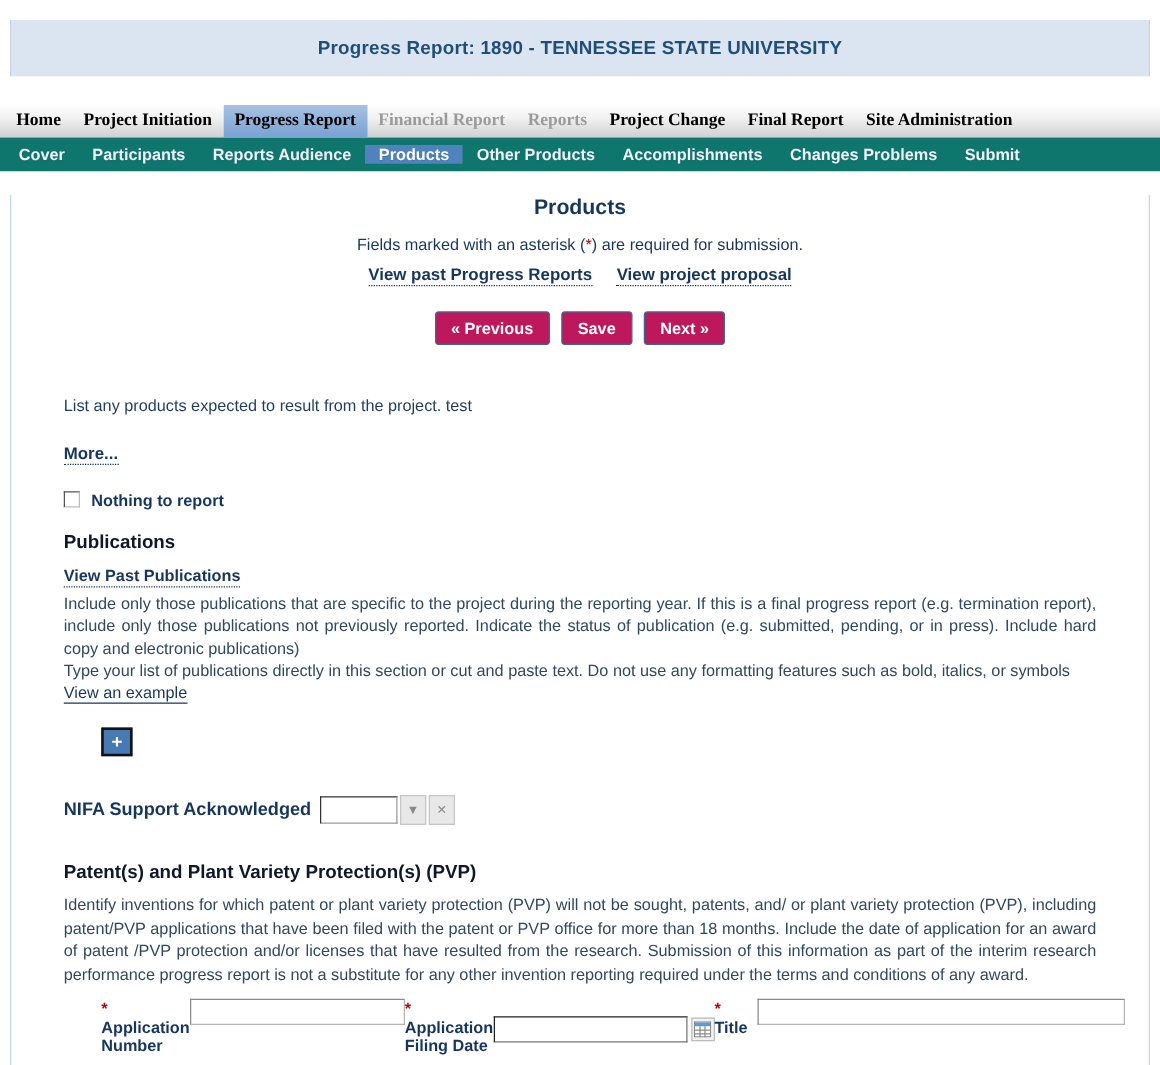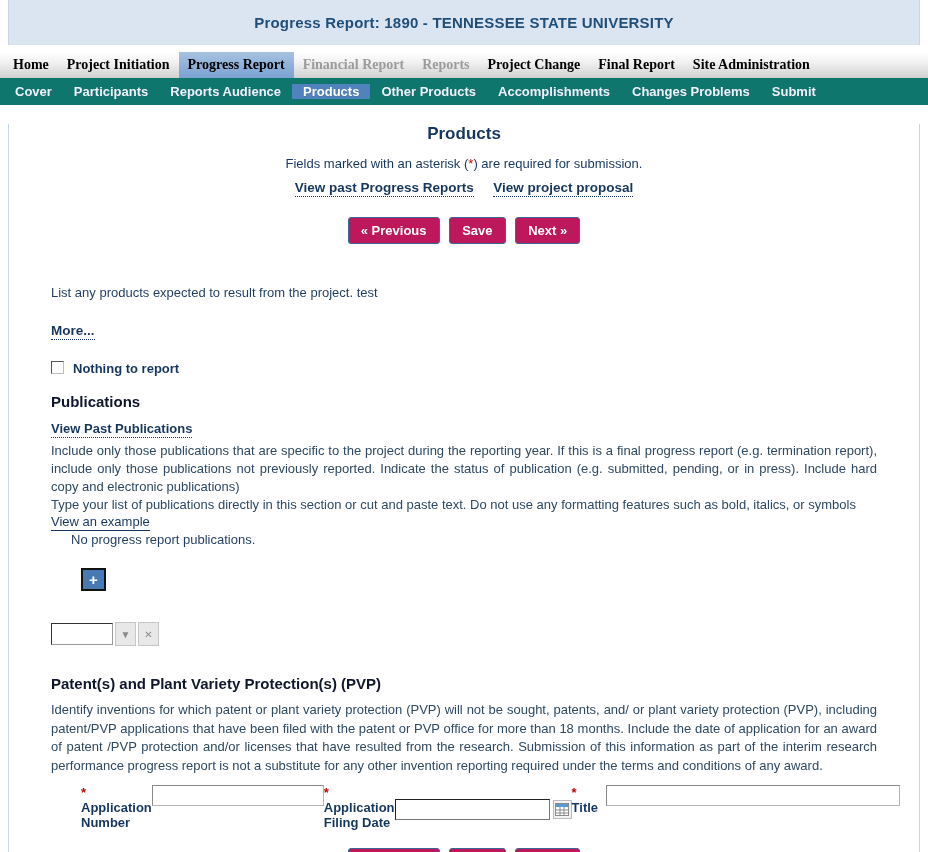--- a/index.html
+++ b/index.html
@@ -7,7 +7,7 @@
     font-family:"Liberation Sans","DejaVu Sans",sans-serif; }
 
   
-  .header-band { margin:0 8px; height:45px; background:#dbe5f1;
+  .header-band { margin:16px 8px; height:45px; background:#dbe5f1;
     display:flex; align-items:center; justify-content:center;
     border-left:1px solid #c6d5e8; border-right:1px solid #c6d5e8; }
   .header-title { color:#1f4e79; font-weight:bold; font-size:15px; letter-spacing:.2px; }

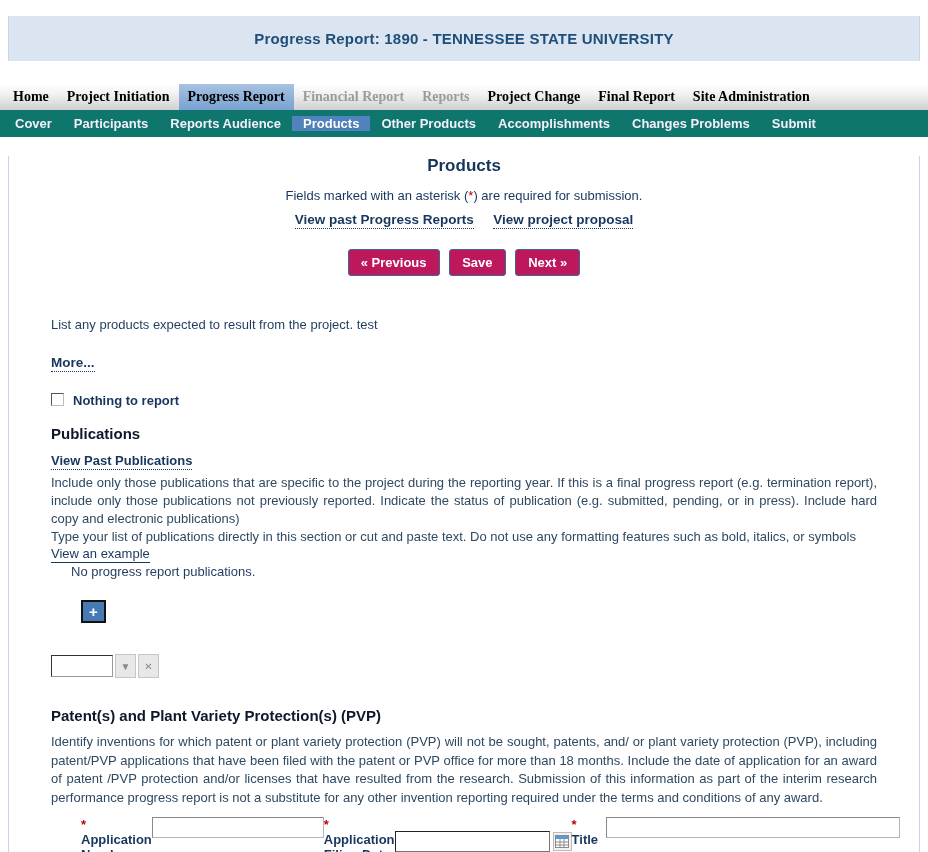--- a/index.html
+++ b/index.html
@@ -171,7 +171,6 @@
     <div>
       <a class="link solid">View an example</a>
     </div>
-    <p class="empty-msg">No progress report publications.</p>
 
     <button class="add-btn add-pub">
       <span>+</span>

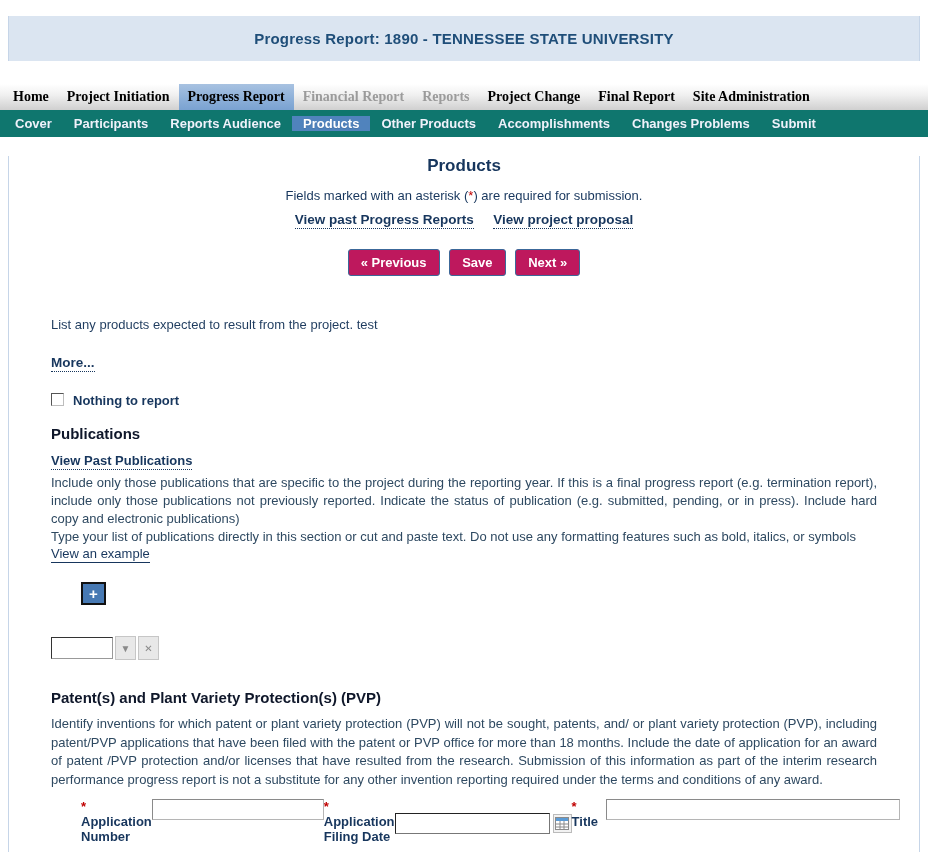--- a/index.html
+++ b/index.html
@@ -177,6 +177,7 @@
     </button>
 
     <div class="nifa-row">
+      <span class="nifa-label">NIFA Support Acknowledged</span>
       <input class="combo-input" value="" style="">
       <span class="combo-btn">
           <span>▼</span>

